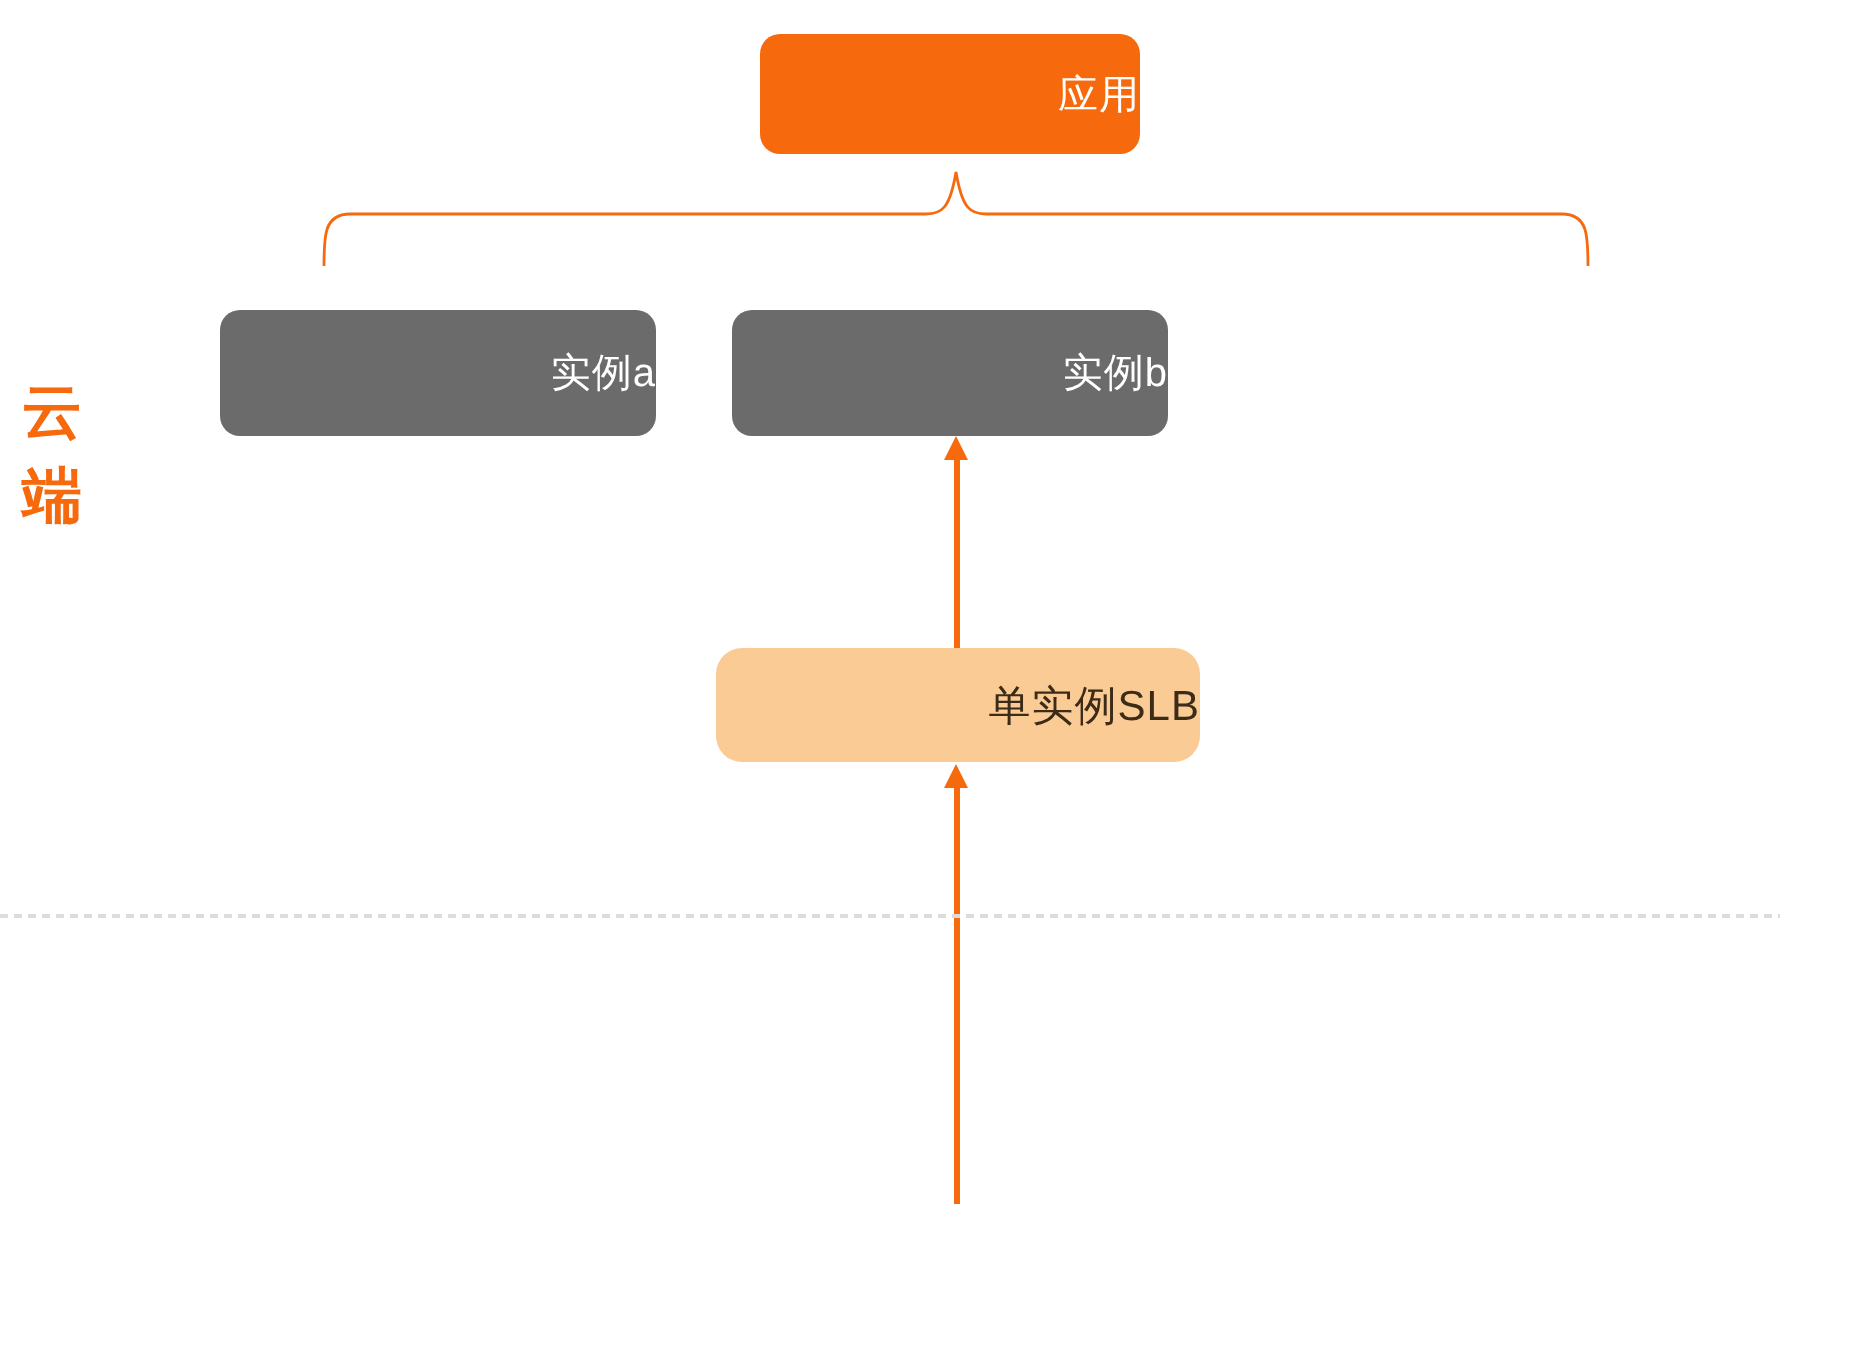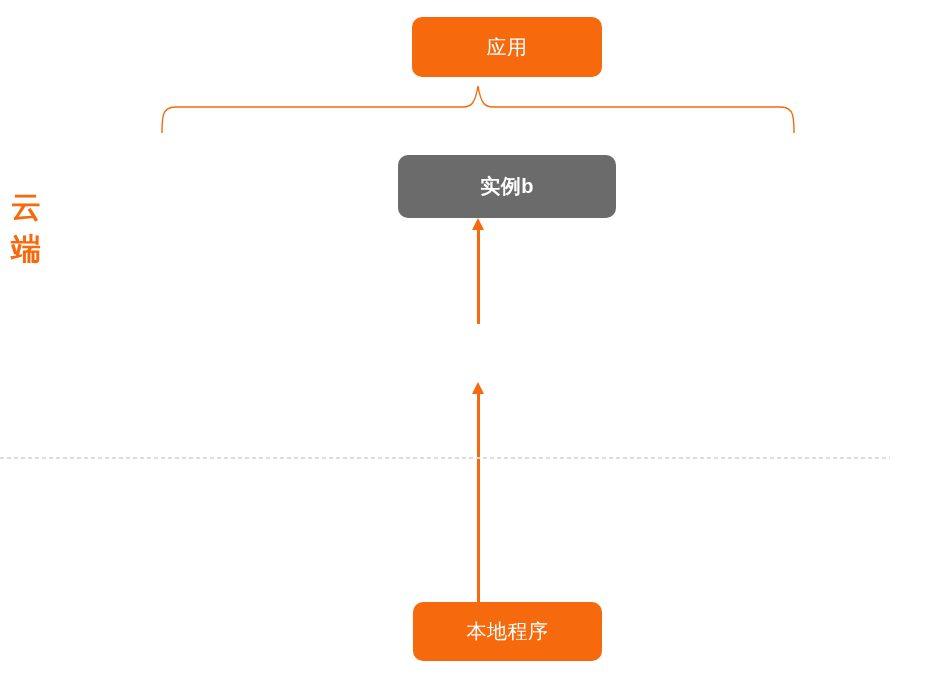--- a/index.html
+++ b/index.html
@@ -21,12 +21,11 @@
   }
   .node{
     position:absolute;
-    display:flex;align-items:center;justify-content:center;
+    display:flex;align-items:center;justify-content:flex-end;
     border-radius:10px;
     font-size:20px;
     color:var(--white_text);
     letter-spacing:0.5px;
-    margin-left:32px;
   }
   .node.orange{background:var(--orange);}
   .node.gray{background:var(--gray);}

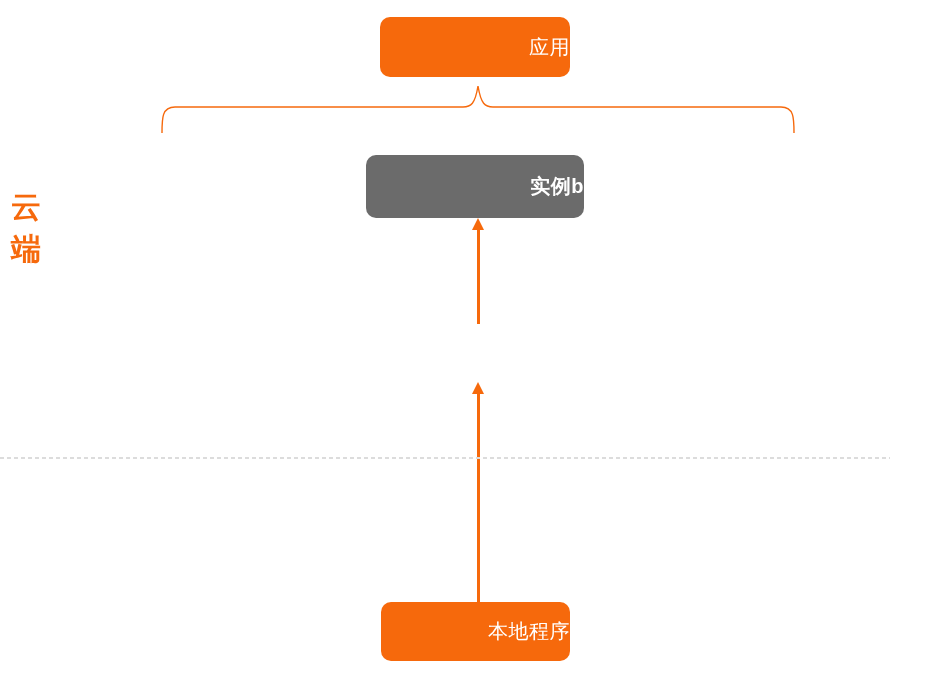--- a/index.html
+++ b/index.html
@@ -96,6 +96,9 @@
     <path d="M 7 53 C 7 38 7 27 20 27 L 308 27 C 316 27 320 24 323 6 C 326 24 330 27 338 27 L 626 27 C 639 27 639 38 639 53" stroke="#F6690C" stroke-width="1.4" fill="none"></path>
   </svg>
 
+  <div class="node gray inst-a">
+    <span>实例a</span>
+  </div>
   <div class="node gray inst-b">
     <span>实例b</span>
   </div>

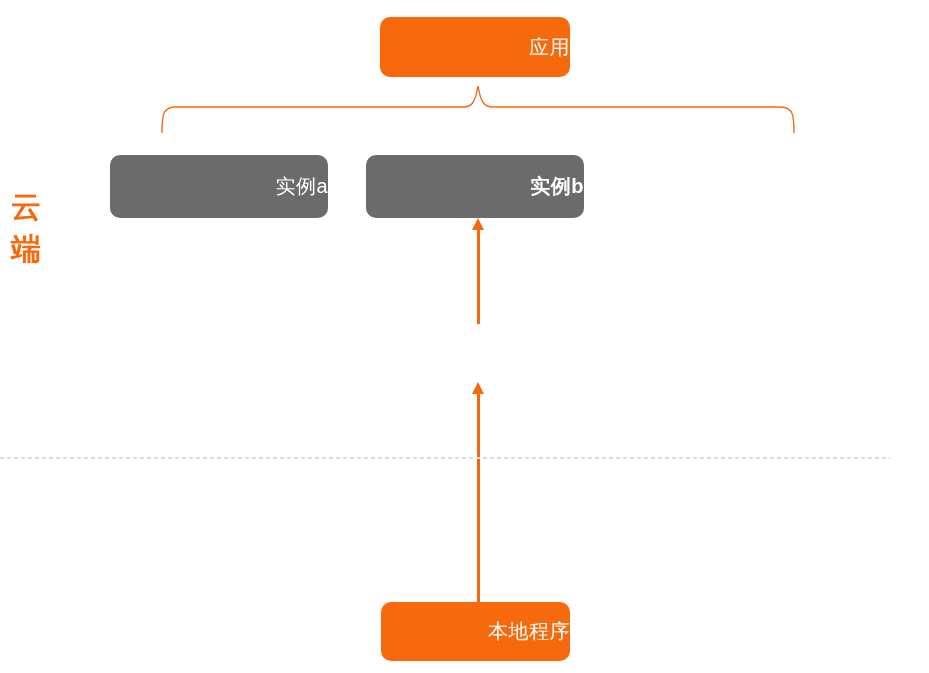--- a/index.html
+++ b/index.html
@@ -37,7 +37,7 @@
   }
   .app-box{left:380px;top:17px;width:190px;height:60px;}
   .inst-a{left:110px;top:155px;width:218px;height:63px;}
-  .inst-b{left:366px;top:155px;width:218px;height:63px;font-weight:bold;}
+  .inst-b{left:366px;top:155px;width:218px;height:63px;}
   .inst-c{left:622px;top:155px;width:218px;height:63px;}
   .slb-box{left:358px;top:324px;width:242px;height:57px;}
   .local-box{left:381px;top:602px;width:189px;height:59px;}

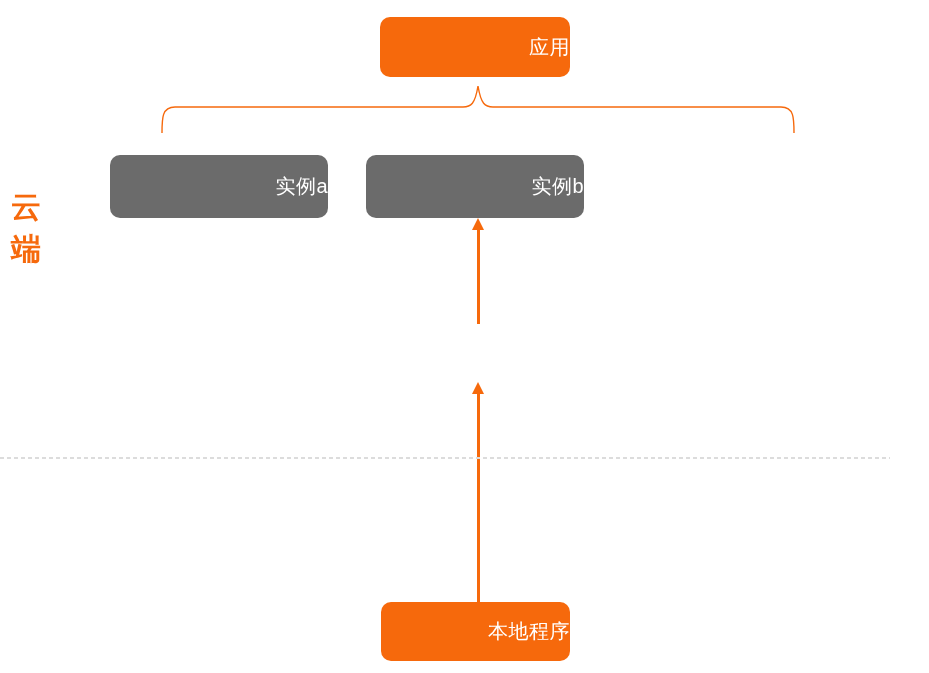--- a/index.html
+++ b/index.html
@@ -106,6 +106,9 @@
   <div class="arrow-line a1"></div>
   <div class="arrow-head h1"></div>
 
+  <div class="node peach slb-box">
+    <span>单实例SLB</span>
+  </div>
 
   <div class="arrow-line a2"></div>
   <div class="arrow-head h2"></div>

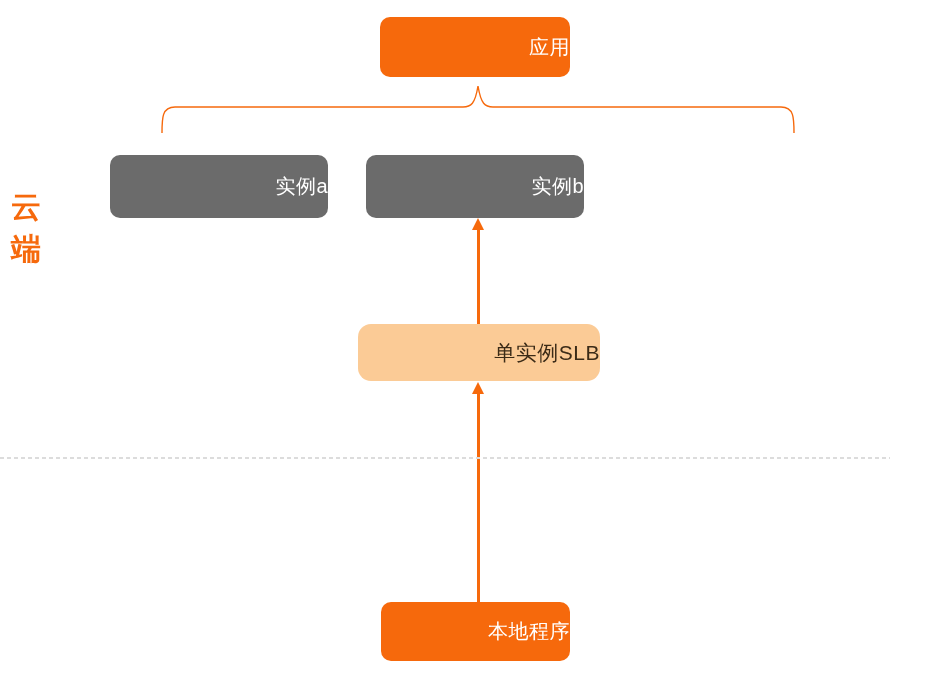--- a/index.html
+++ b/index.html
@@ -115,9 +115,6 @@
 
   <div class="divider"></div>
 
-  <div class="node orange local-box">
-    <span>本地程序</span>
-  </div>
 
 </div>
 

